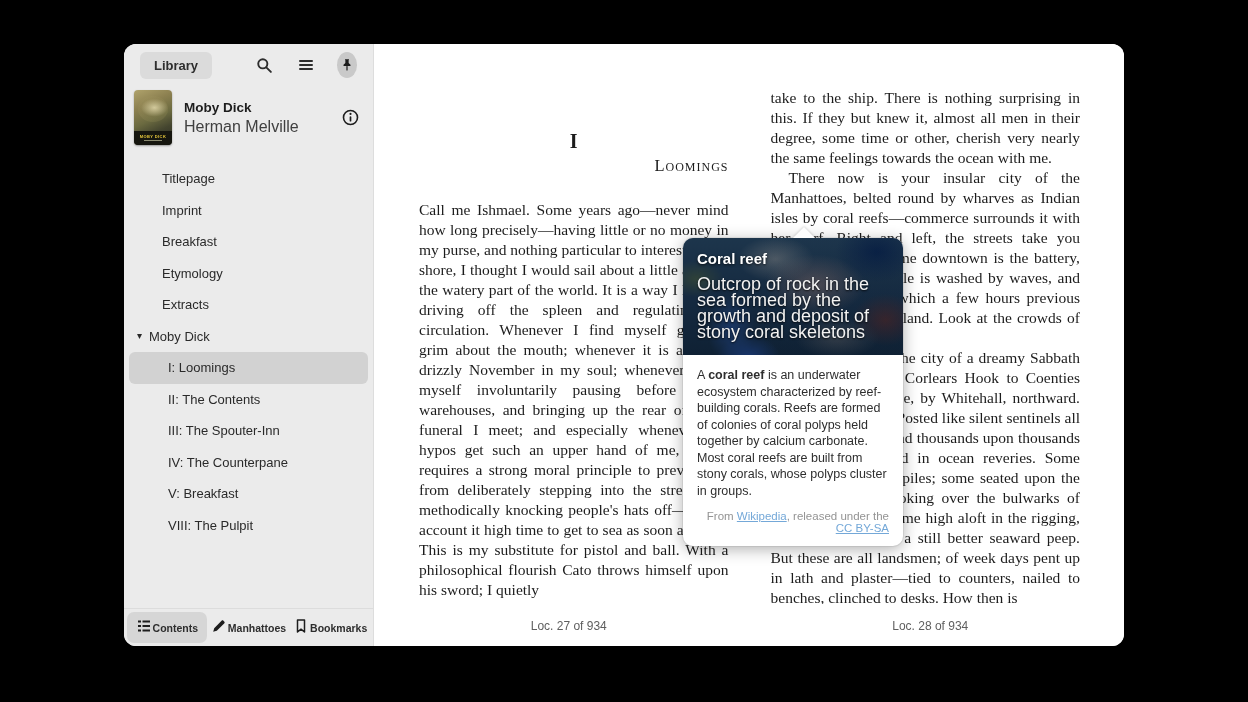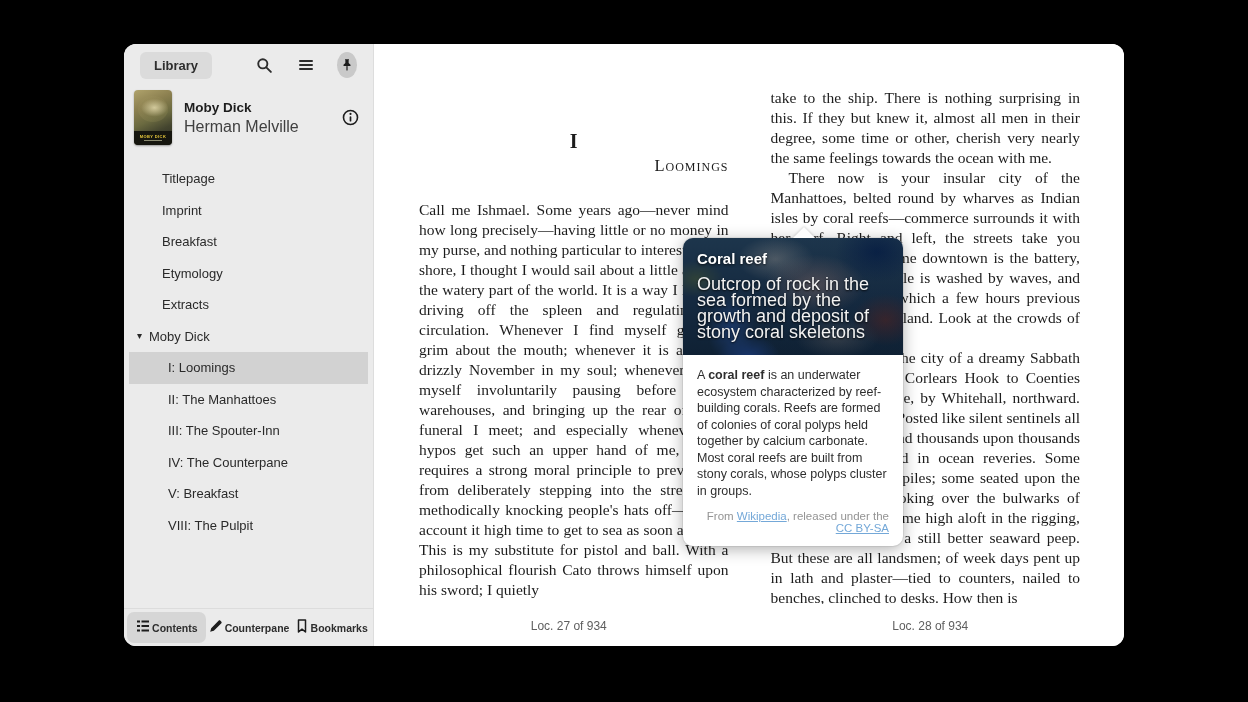--- a/index.html
+++ b/index.html
@@ -49,7 +49,7 @@
   .toc-row.flat { padding-left:38px; }
   .toc-row.section { padding-left:13px; gap:7px; }
   .toc-row.chapter { padding-left:44px; }
-  .toc-row.selected { background:#d2d2d2; border-radius:0; margin:0 5px;
+  .toc-row.selected { background:#d2d2d2; border-radius:6px; margin:0 5px;
                       padding-left:39px; }
   .expander { font-size:10px; color:#2a2a2a; line-height:1; }
 

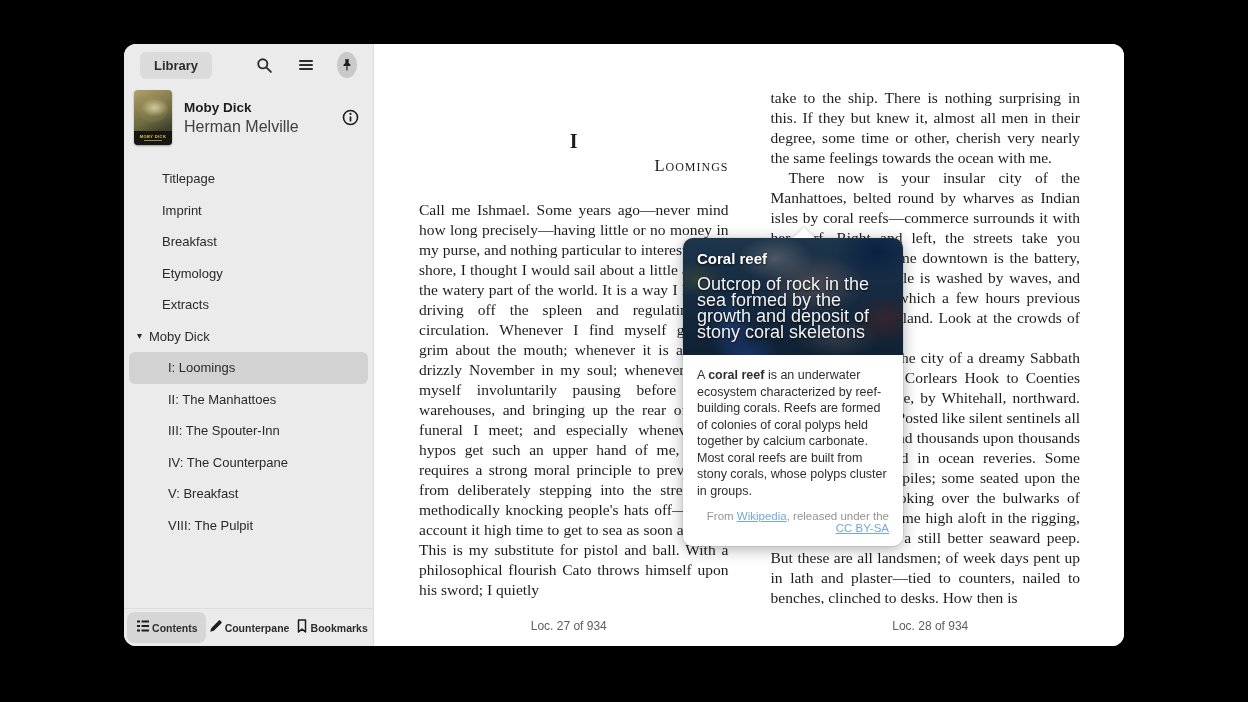--- a/index.html
+++ b/index.html
@@ -181,7 +181,7 @@
           <span>Moby Dick</span>
         </div>
         <div class="toc-row chapter selected">I: Loomings</div>
-        <div class="toc-row chapter">II: The Manhattoes</div>
+        <div class="toc-row chapter">II: The Contents</div>
         <div class="toc-row chapter">III: The Spouter-Inn</div>
         <div class="toc-row chapter">IV: The Counterpane</div>
         <div class="toc-row chapter">V: Breakfast</div>

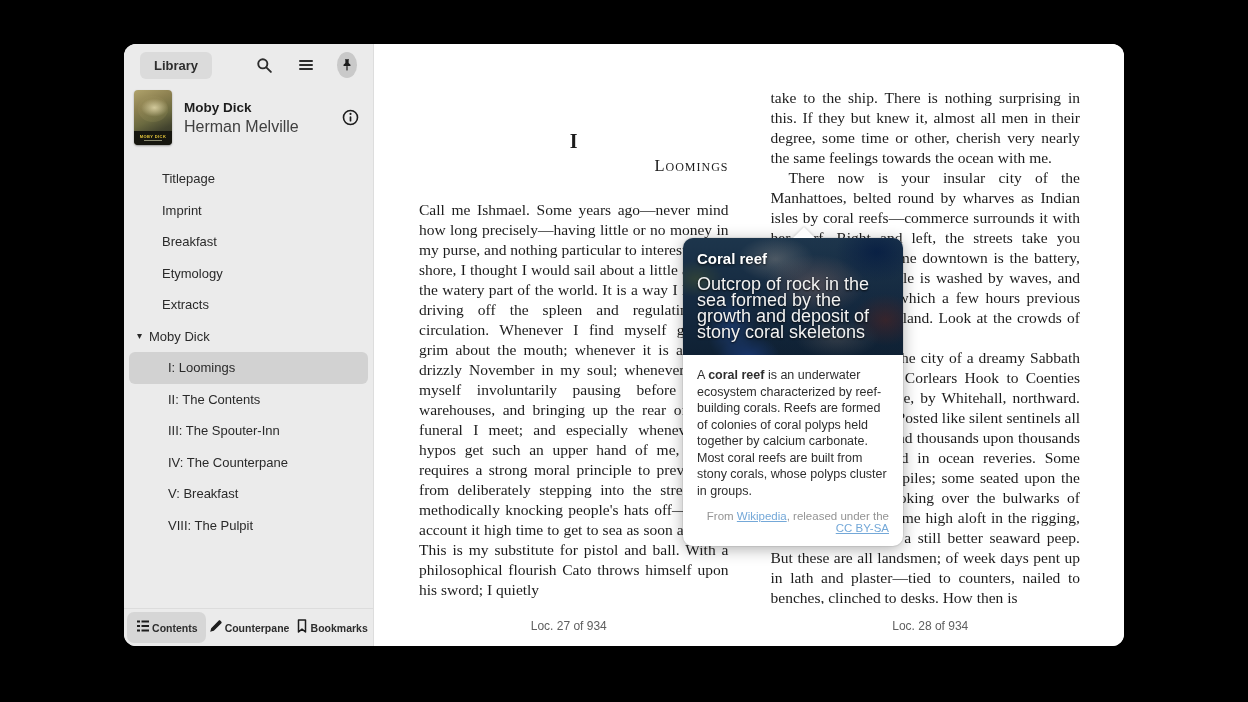--- a/index.html
+++ b/index.html
@@ -208,7 +208,7 @@
               <path d="M2.2 13.8 l1-3.6 7.6-7.6 c0.4-0.4 1-0.4 1.4 0 l1.2 1.2 c0.4 0.4 0.4 1 0 1.4 l-7.6 7.6 z" fill="#1d1d1d"></path>
             </svg>
           </span>
-          <span class="tab-label">Counterpane</span>
+          <span class="tab-label">Manhattoes</span>
         </button>
         <button class="tab">
           <span>

